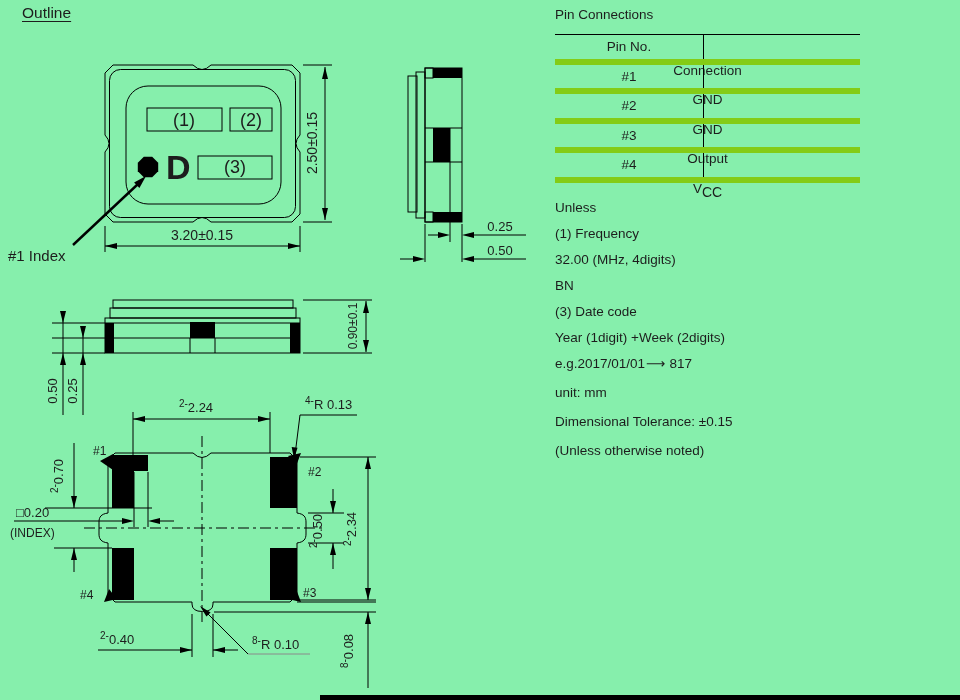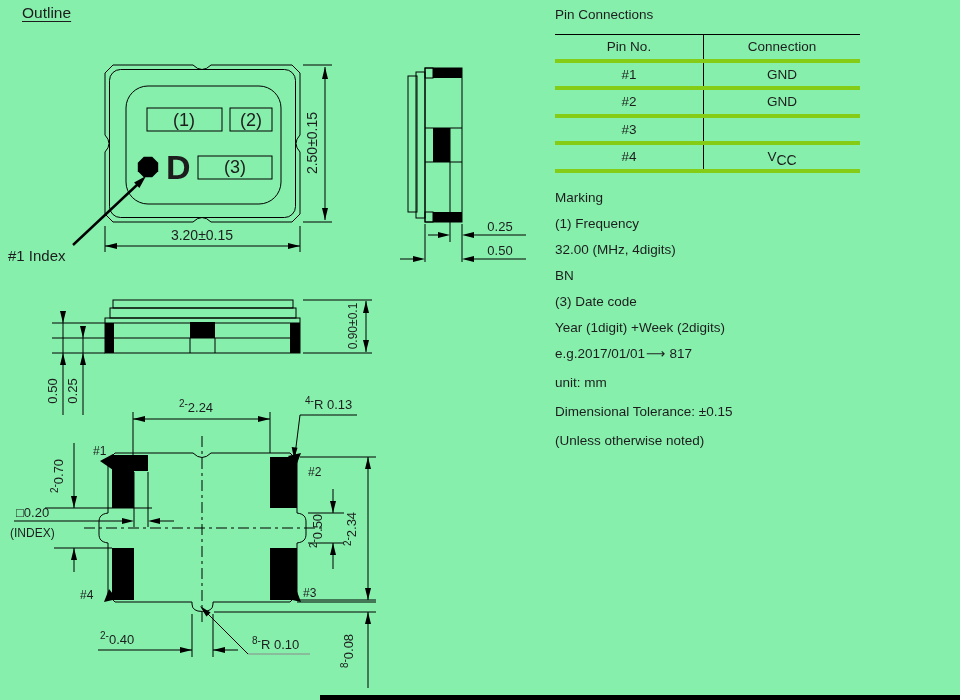--- a/index.html
+++ b/index.html
@@ -29,7 +29,7 @@
   .right-col { position:absolute; left:555px; top:5px; width:305px; font-size:13.5px; }
   .pin-title { height:20px; line-height:20px; }
   .tbl { margin-top:9px; border-top:1px solid #000; }
-  .tr { display:flex; height:23.5px; line-height:23.5px; border-bottom:4px solid #84cc16; }
+  .tr { display:flex; height:23.5px; line-height:23.5px; border-bottom:6px solid #84cc16;flex-direction:column; }
   .td1 { width:148px; text-align:center; border-right:1px solid #000; }
   .td2 { flex:1; text-align:center; }
   .td2 sub { font-size:14px; }

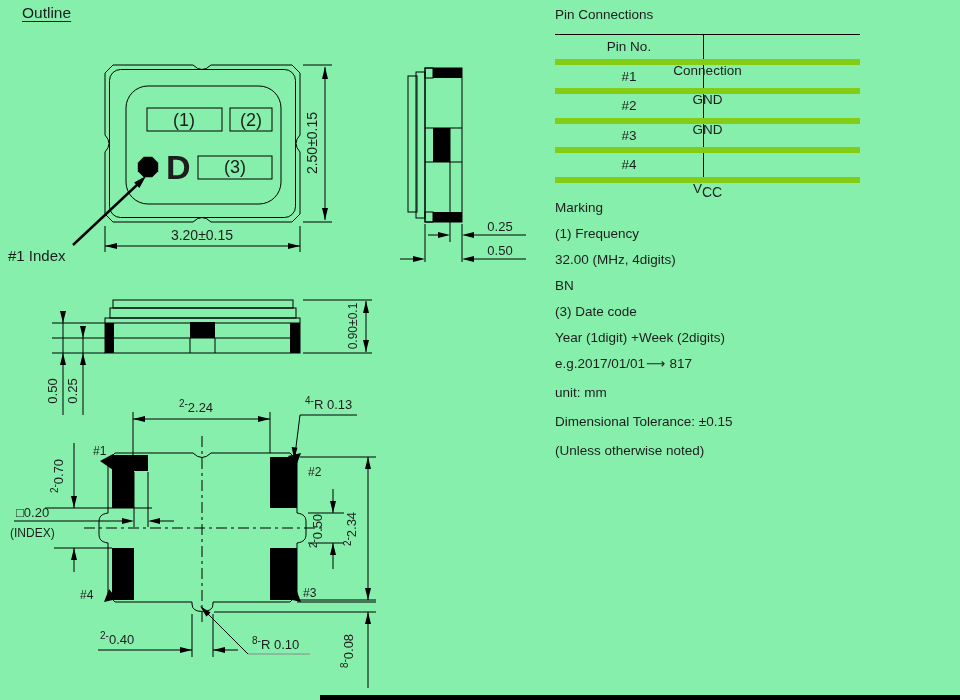--- a/index.html
+++ b/index.html
@@ -253,6 +253,7 @@
       </div>
       <div class="tr">
         <div class="td1">#3</div>
+        <div class="td2">Output</div>
       </div>
       <div class="tr">
         <div class="td1">#4</div>

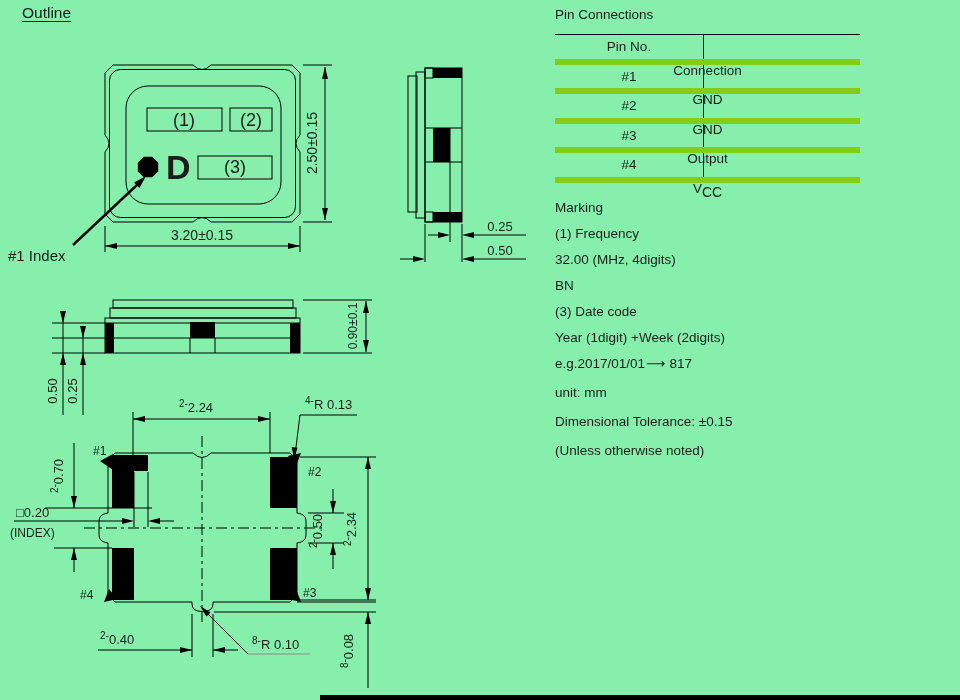--- a/index.html
+++ b/index.html
@@ -261,7 +261,7 @@
       </div>
     </div>
 
-    <div class="mark-title">Marking</div>
+    <div class="mark-title">Unless</div>
 
     <div class="mk">
       <div class="mk-row">

